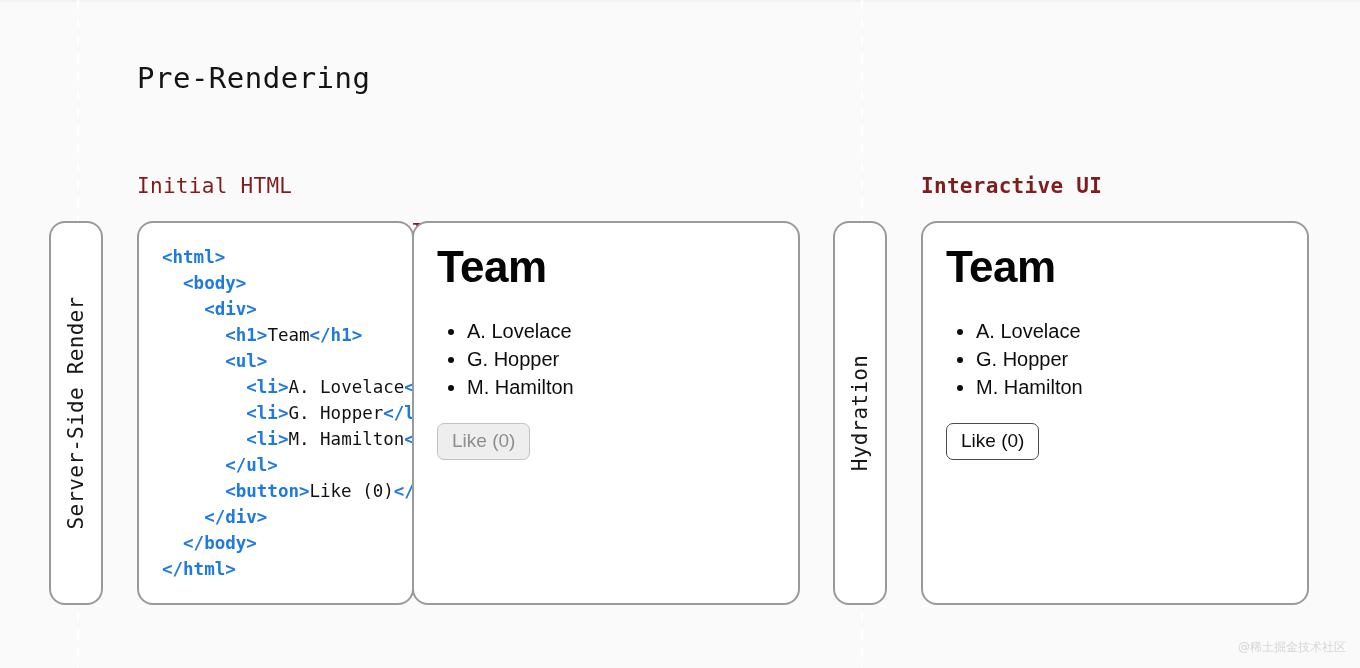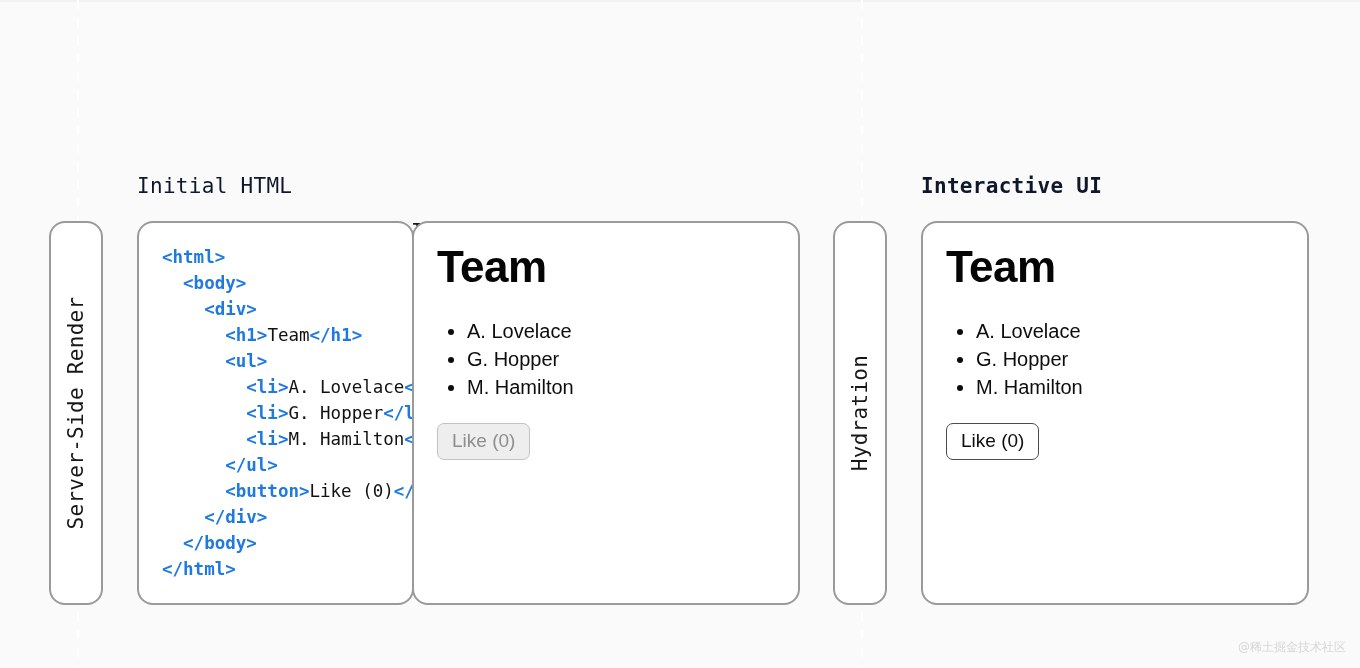--- a/index.html
+++ b/index.html
@@ -182,6 +182,7 @@
   <div class="guide guide-left"></div>
   <div class="guide guide-right"></div>
 
+  <div class="title">Pre-Rendering</div>
 
   <div class="col-label label-initial-html">Initial HTML</div>
   <div class="col-label label-initial-ui">Initial UI</div>

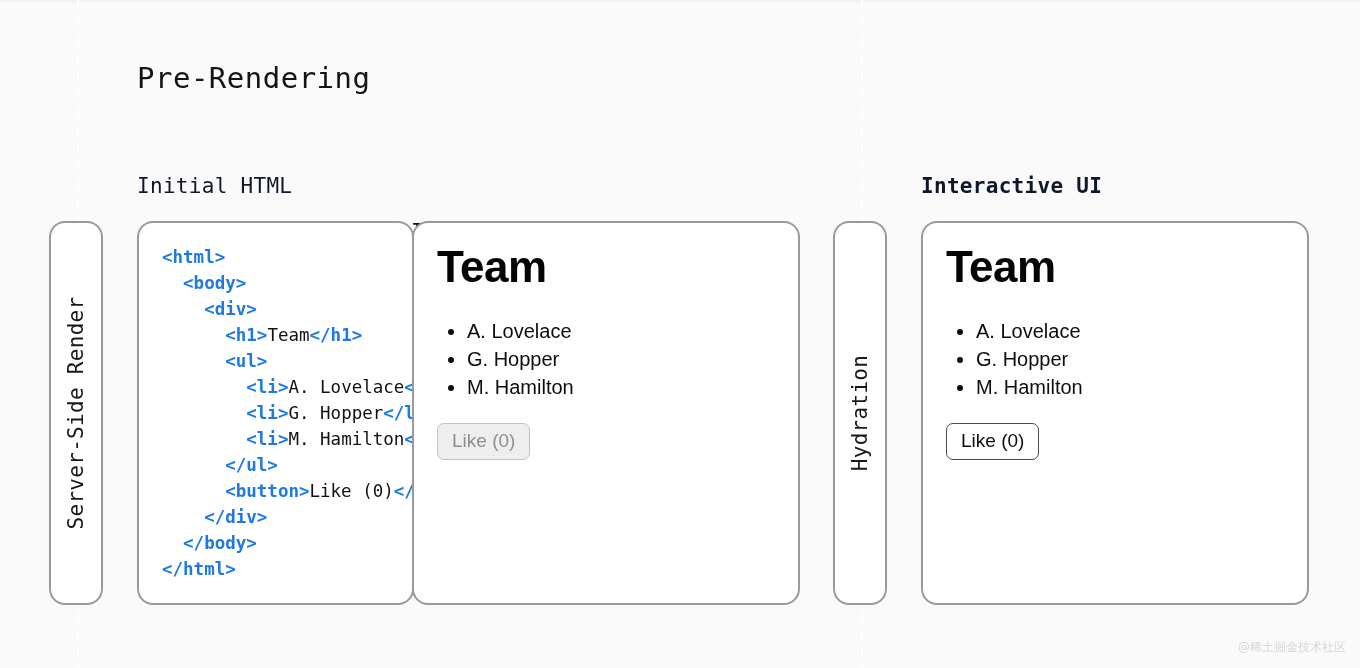--- a/index.html
+++ b/index.html
@@ -54,7 +54,7 @@
     font-family: "DejaVu Sans Mono", "Liberation Mono", monospace;
     font-size: 21px;
     letter-spacing: 0.3px;
-    color: #0f172a;
+    color: #7f1d1d;
     white-space: pre;
   }
   .label-initial-html { left: 137px;  top: 174px; }

